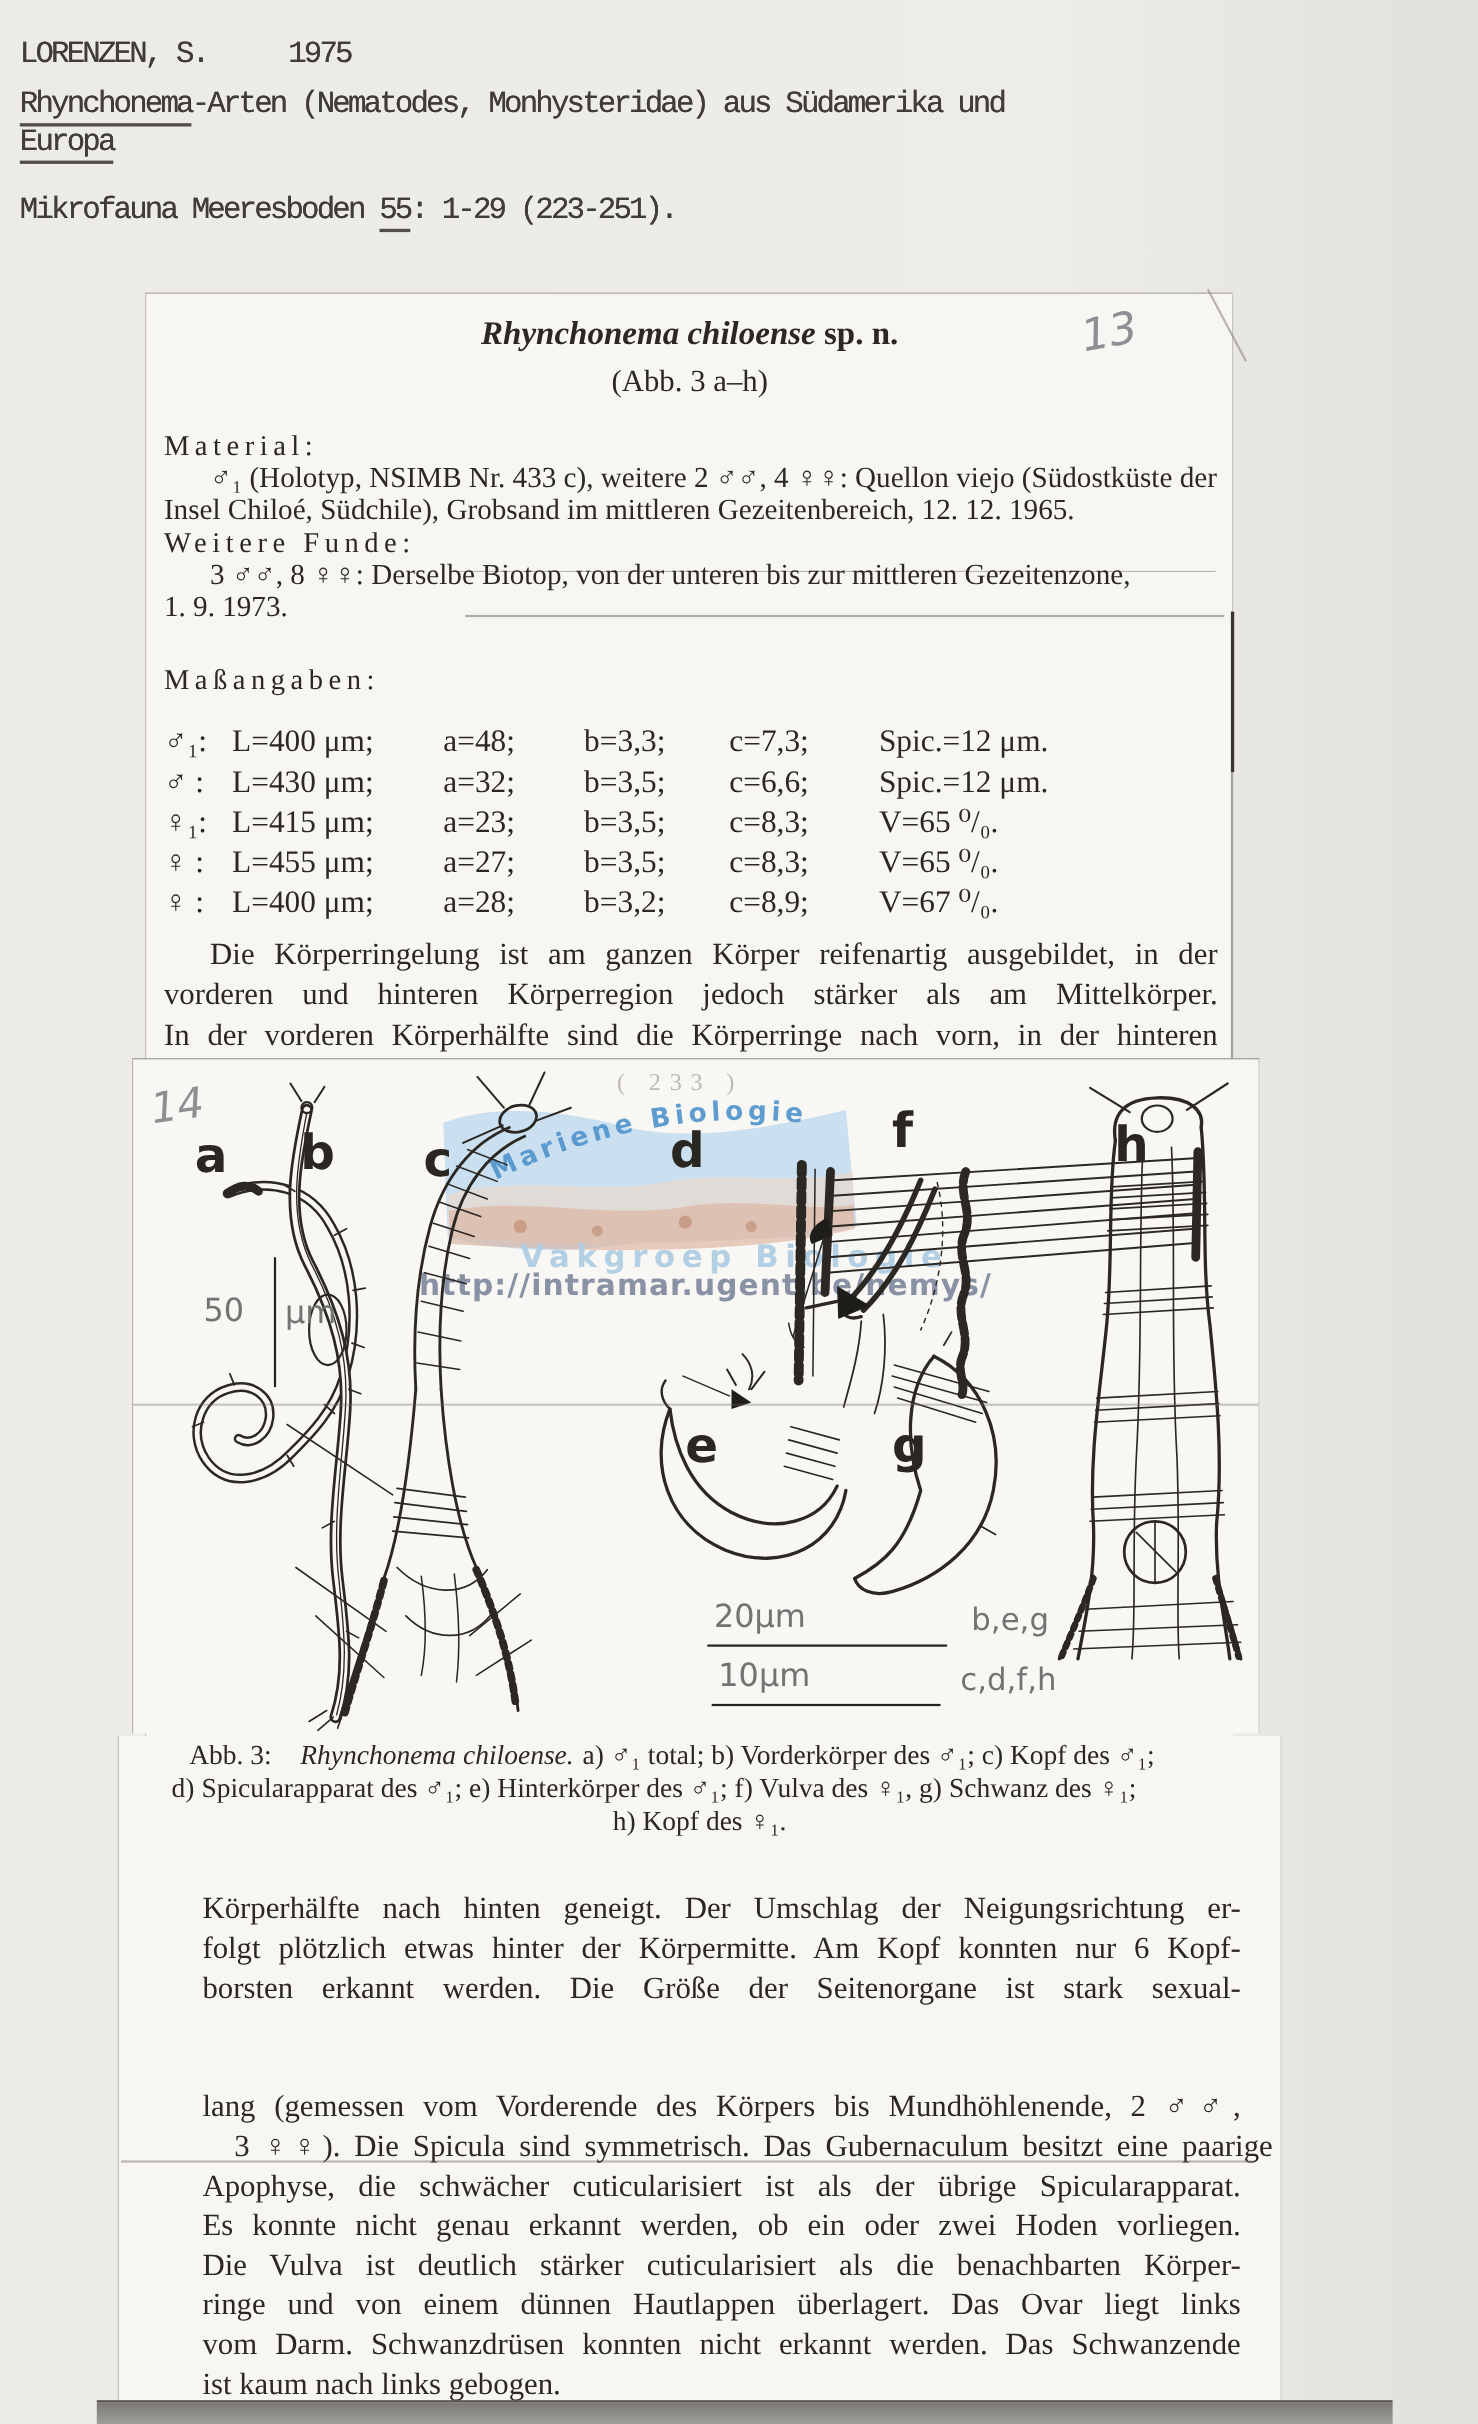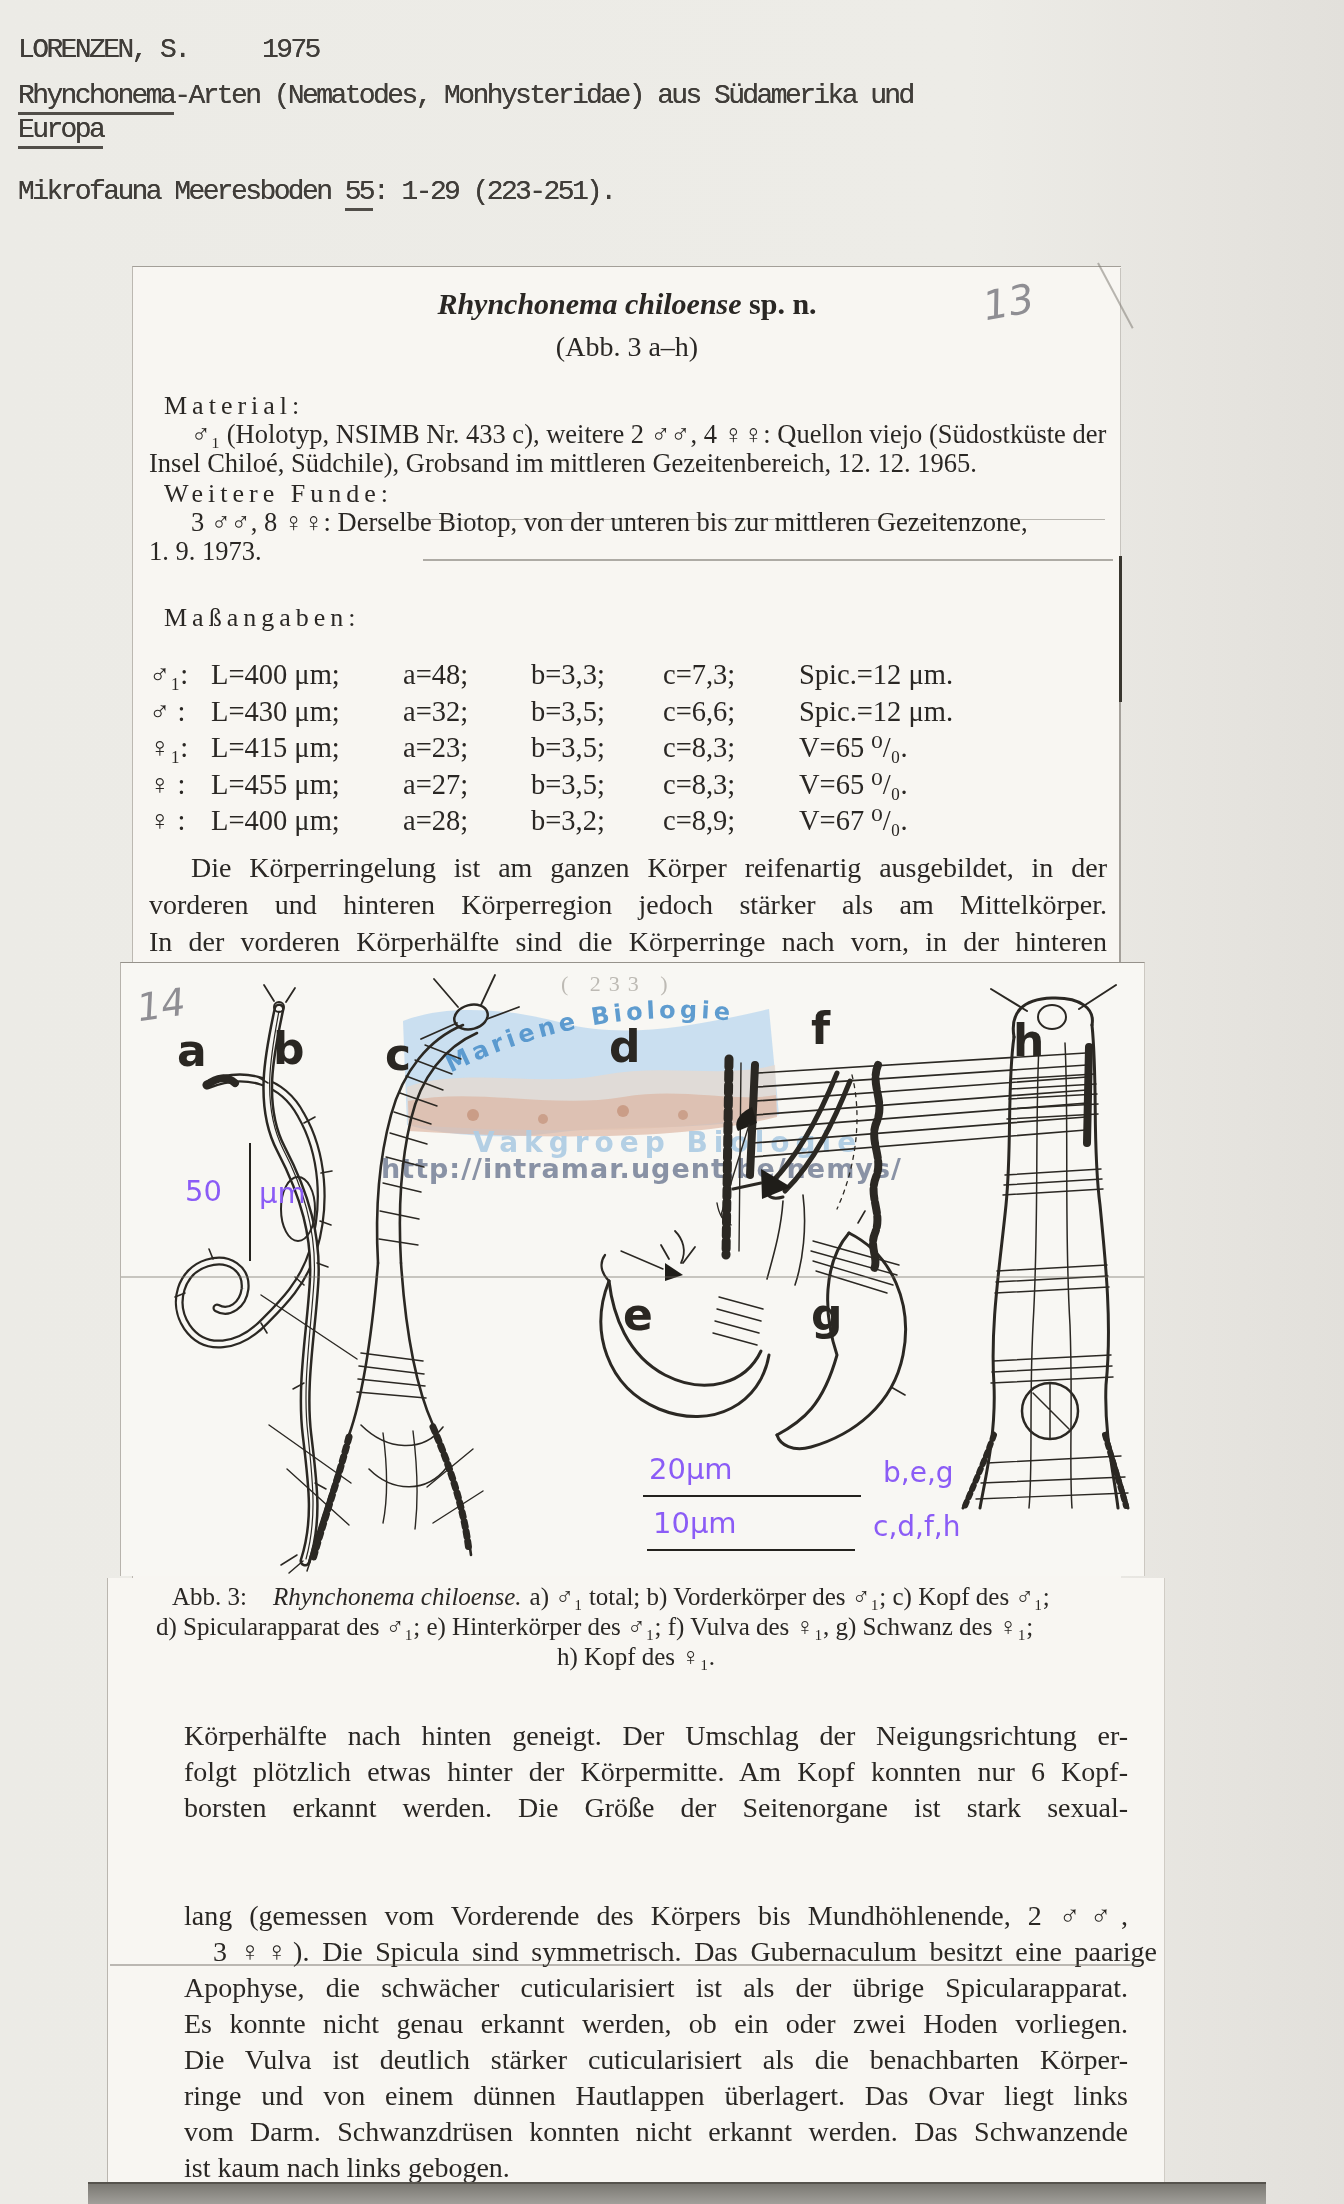--- a/index.html
+++ b/index.html
@@ -25,7 +25,7 @@
   .tline{position:absolute;left:16px;width:958px;font-size:26.5px;line-height:30px;white-space:nowrap;}
   .jline{white-space:normal;text-align:justify;overflow:hidden;}
   .jline::after{content:"";display:inline-block;width:100%;height:0;}
-  .lbl{position:absolute;left:16px;font-size:26px;letter-spacing:5px;white-space:nowrap;margin-left:15px;}
+  .lbl{position:absolute;left:16px;font-size:26px;letter-spacing:5px;white-space:nowrap;}
   .sp-title{position:absolute;left:0;top:20px;width:100%;text-align:center;font-size:30px;font-weight:bold;}
   .sp-title .it{font-style:italic;}
   .abb{position:absolute;left:0;top:64px;width:100%;text-align:center;font-size:28px;}

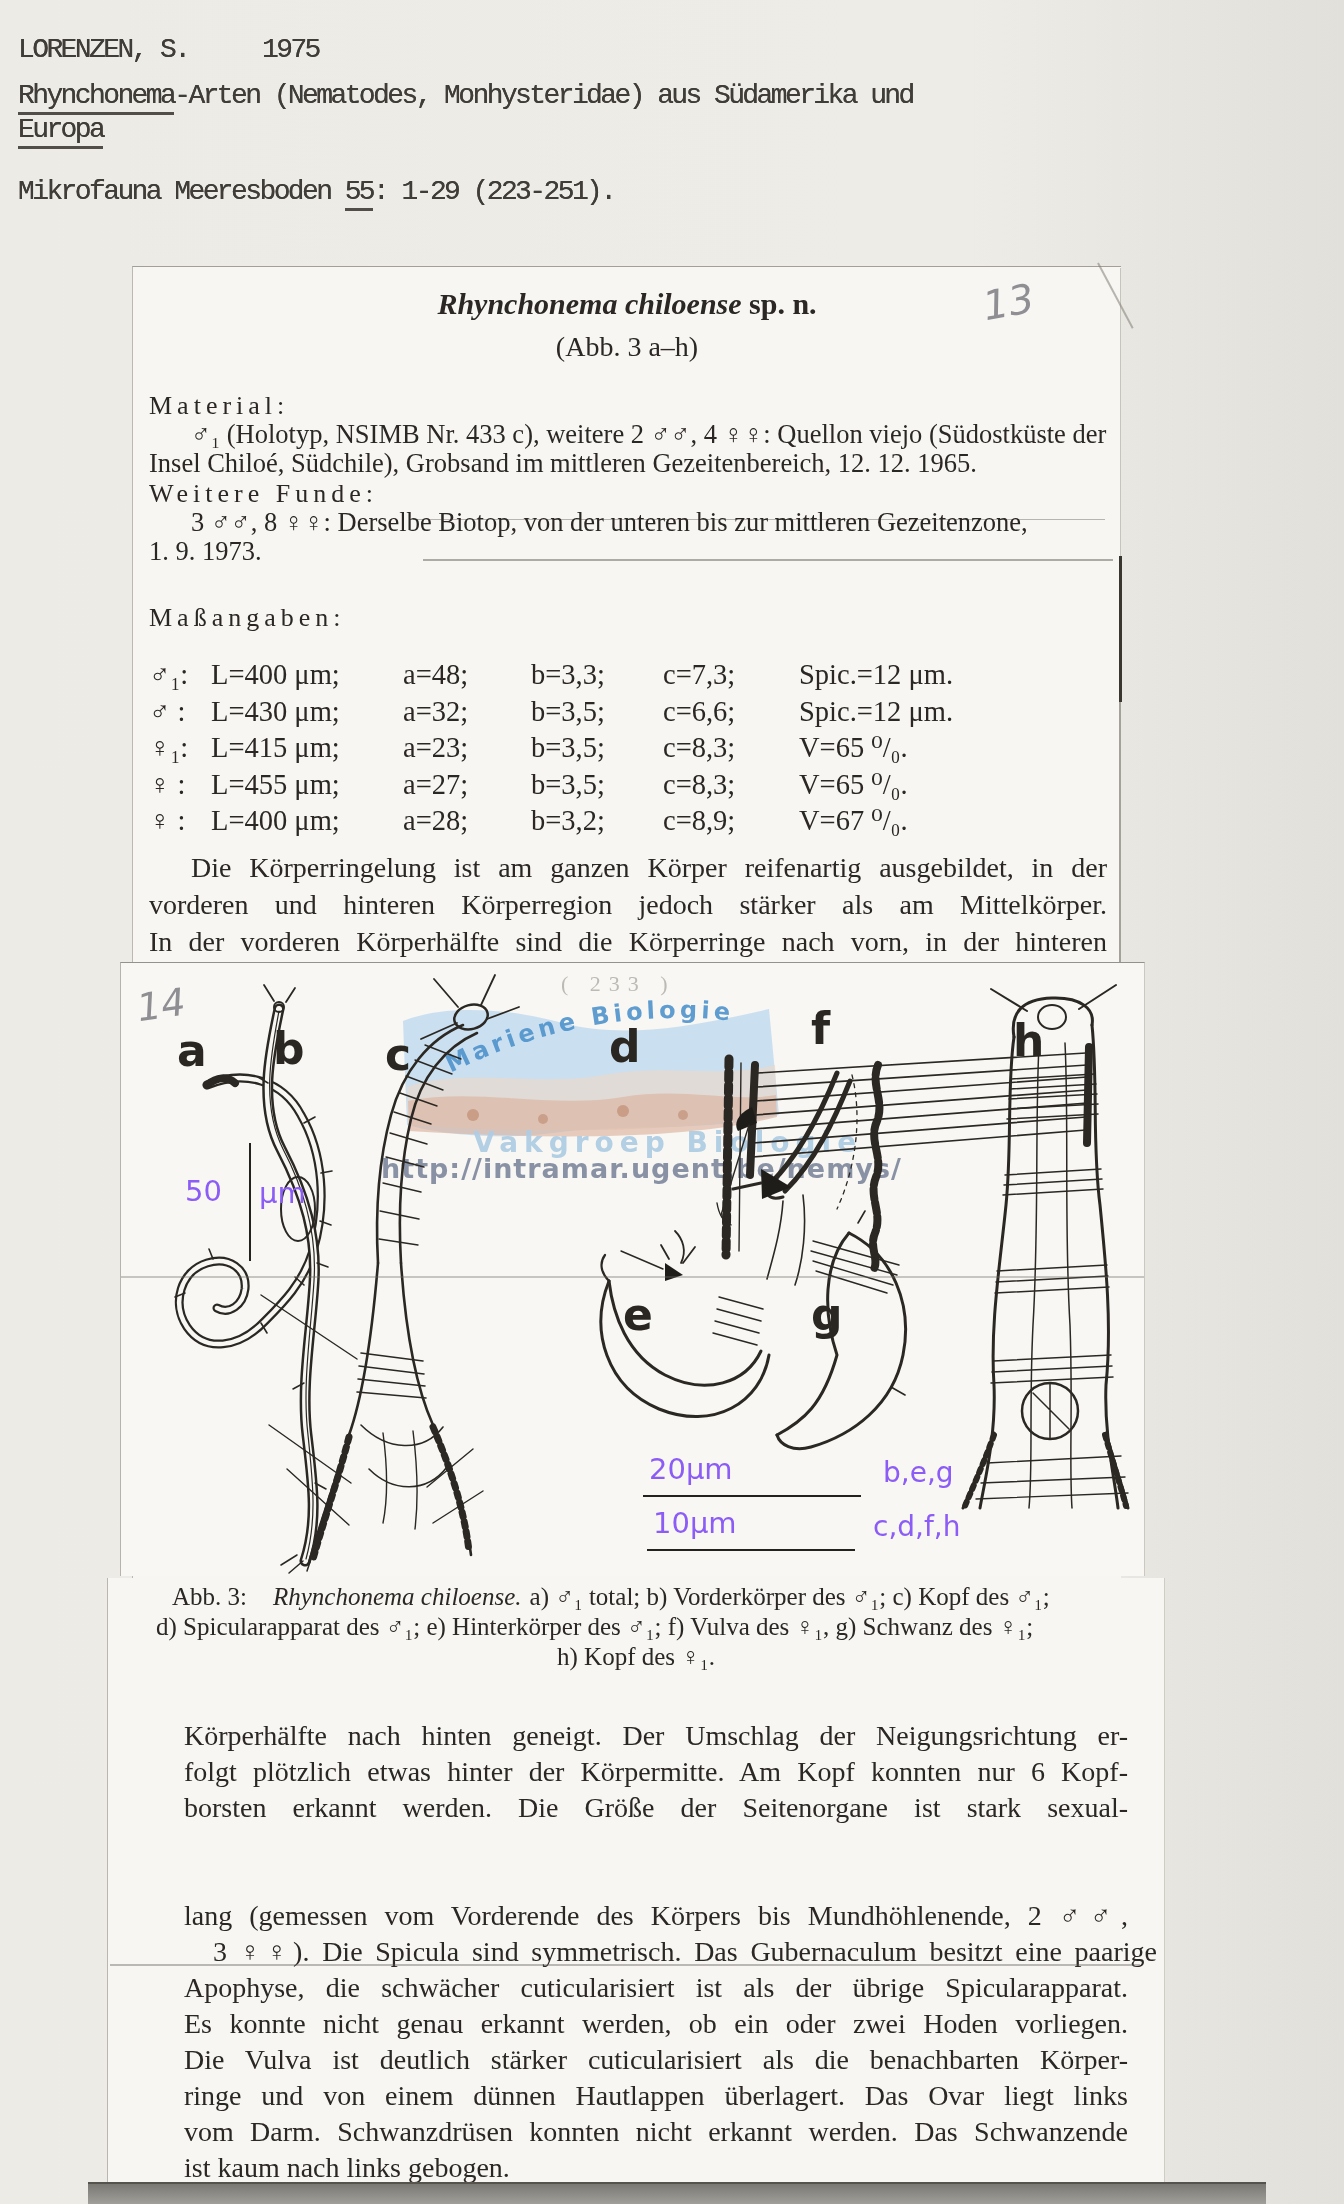--- a/index.html
+++ b/index.html
@@ -41,7 +41,7 @@
   .plabel{position:absolute;z-index:3;font-family:"DejaVu Sans",sans-serif;
           font-weight:bold;font-size:44px;color:#2a2722;line-height:1;}
   .sctext{position:absolute;z-index:3;font-family:"DejaVu Sans",sans-serif;
-          font-size:29px;color:#8b5cf6;line-height:1;white-space:nowrap;}
+          font-size:29px;color:#737373;line-height:1;white-space:nowrap;}
   .scline{position:absolute;z-index:3;background:#24221e;}
   .faint{position:absolute;z-index:1;color:#bdbab4;font-size:22px;letter-spacing:8px;}
   .fold{position:absolute;z-index:4;left:0;top:313px;width:100%;height:2px;background:rgba(110,104,94,.35);}

